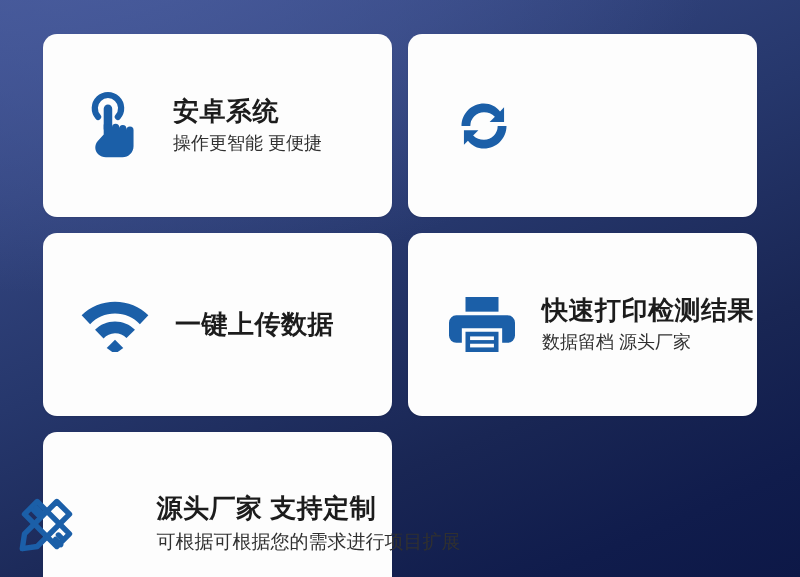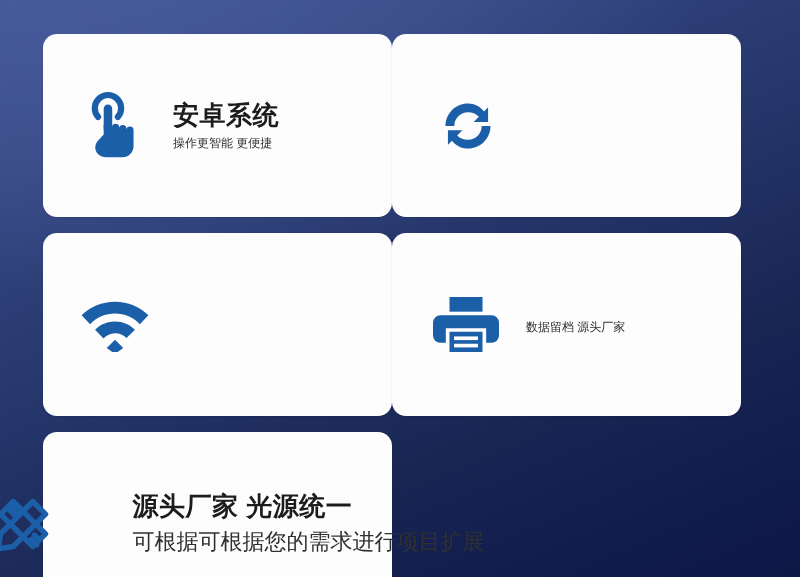--- a/index.html
+++ b/index.html
@@ -35,6 +35,7 @@
 
   .row {
     display: flex;
+    gap: 16px;
     flex: 0 0 auto;
   }
 

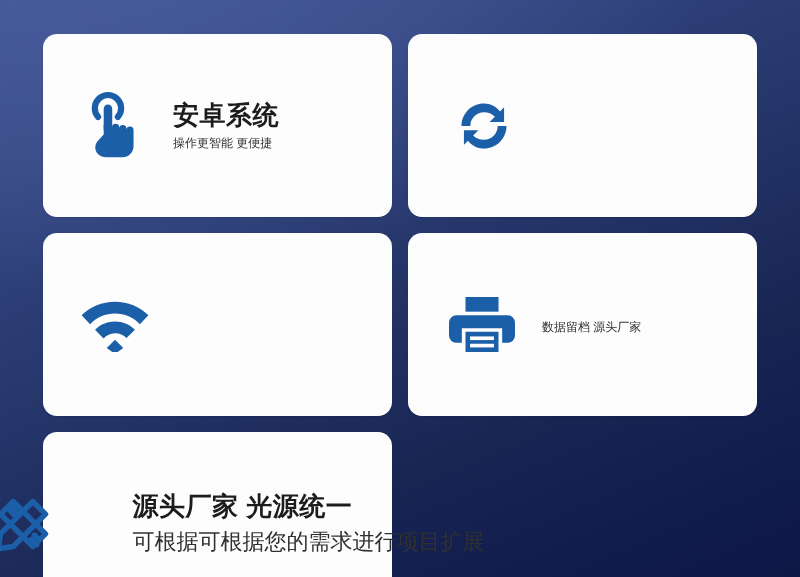--- a/index.html
+++ b/index.html
@@ -94,7 +94,7 @@
   }
 
   .card-sub {
-    font-size: 12px;
+    font-size: 18px;
     font-weight: normal;
     color: #303030;
     line-height: 1.3;

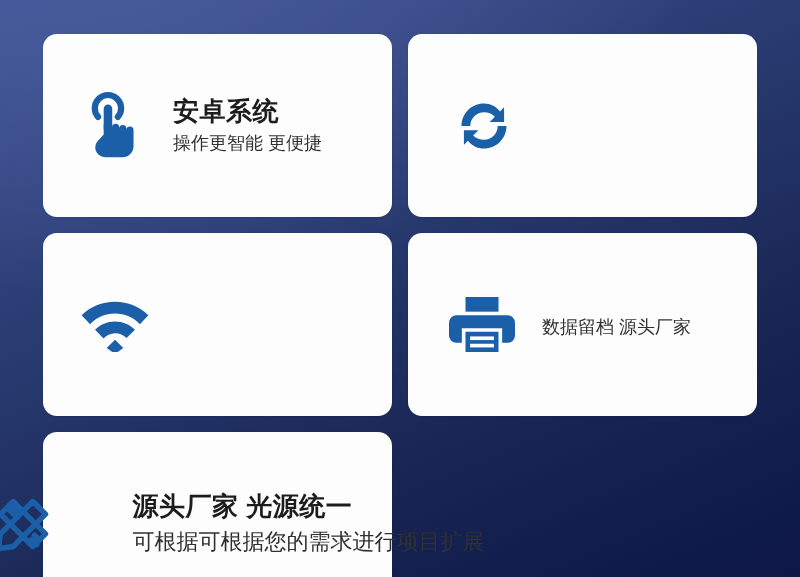--- a/index.html
+++ b/index.html
@@ -156,6 +156,7 @@
         </svg>
       </div>
       <div class="text-block">
+        <div class="card-title">一键上传数据</div>
       </div>
     </div>
 

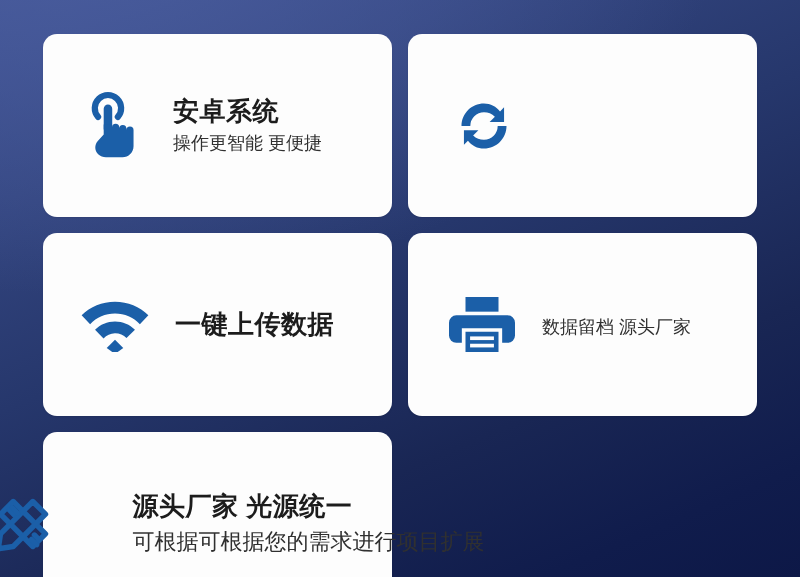--- a/index.html
+++ b/index.html
@@ -171,6 +171,7 @@
         </svg>
       </div>
       <div class="text-block">
+        <div class="card-title">快速打印检测结果</div>
         <div class="card-sub">数据留档 源头厂家</div>
       </div>
     </div>

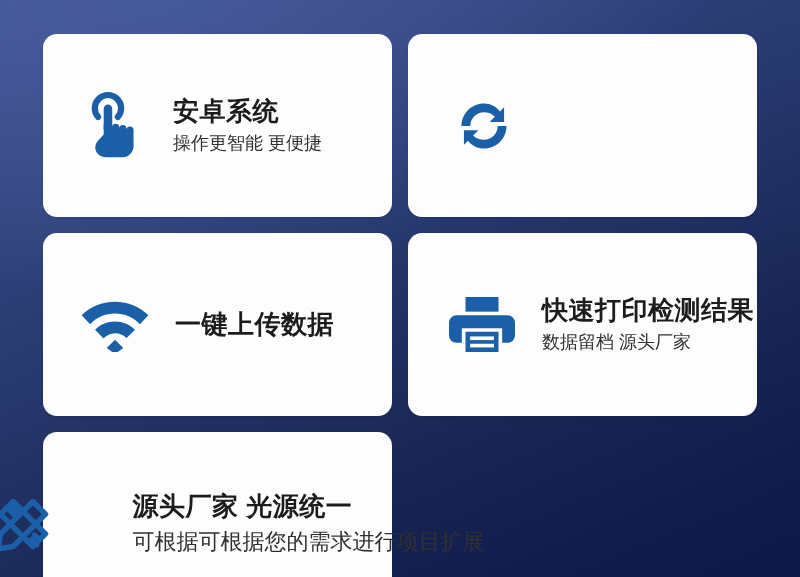--- a/index.html
+++ b/index.html
@@ -199,7 +199,7 @@
         </svg>
       </div>
       <div class="text-block">
-        <div class="card-title">源头厂家 光源统一</div>
+        <div class="card-title">源头厂家 支持定制</div>
         <div class="card-sub">可根据可根据您的需求进行项目扩展</div>
       </div>
     </div>

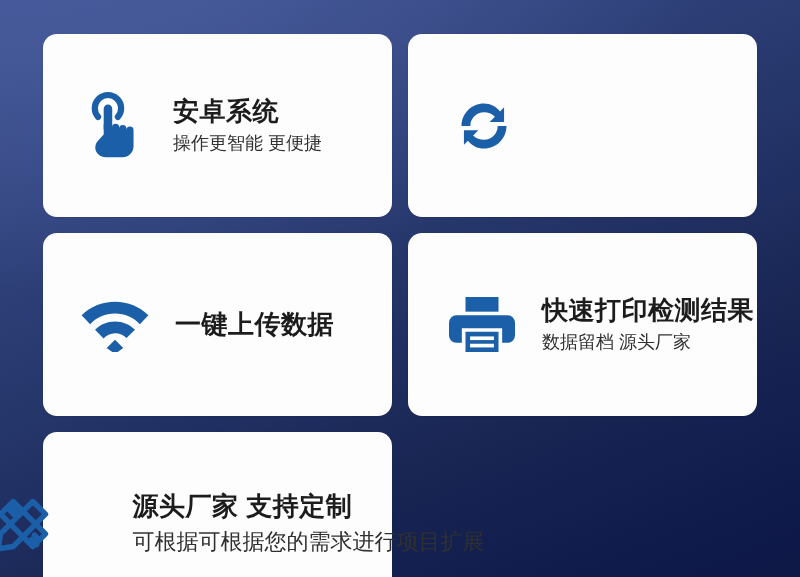--- a/index.html
+++ b/index.html
@@ -109,7 +109,7 @@
     align-items: flex-start;
   }
   .card-wide .card-sub {
-    font-size: 22px;
+    font-size: 19px;
     margin-top: 7px;
   }
 </style>

